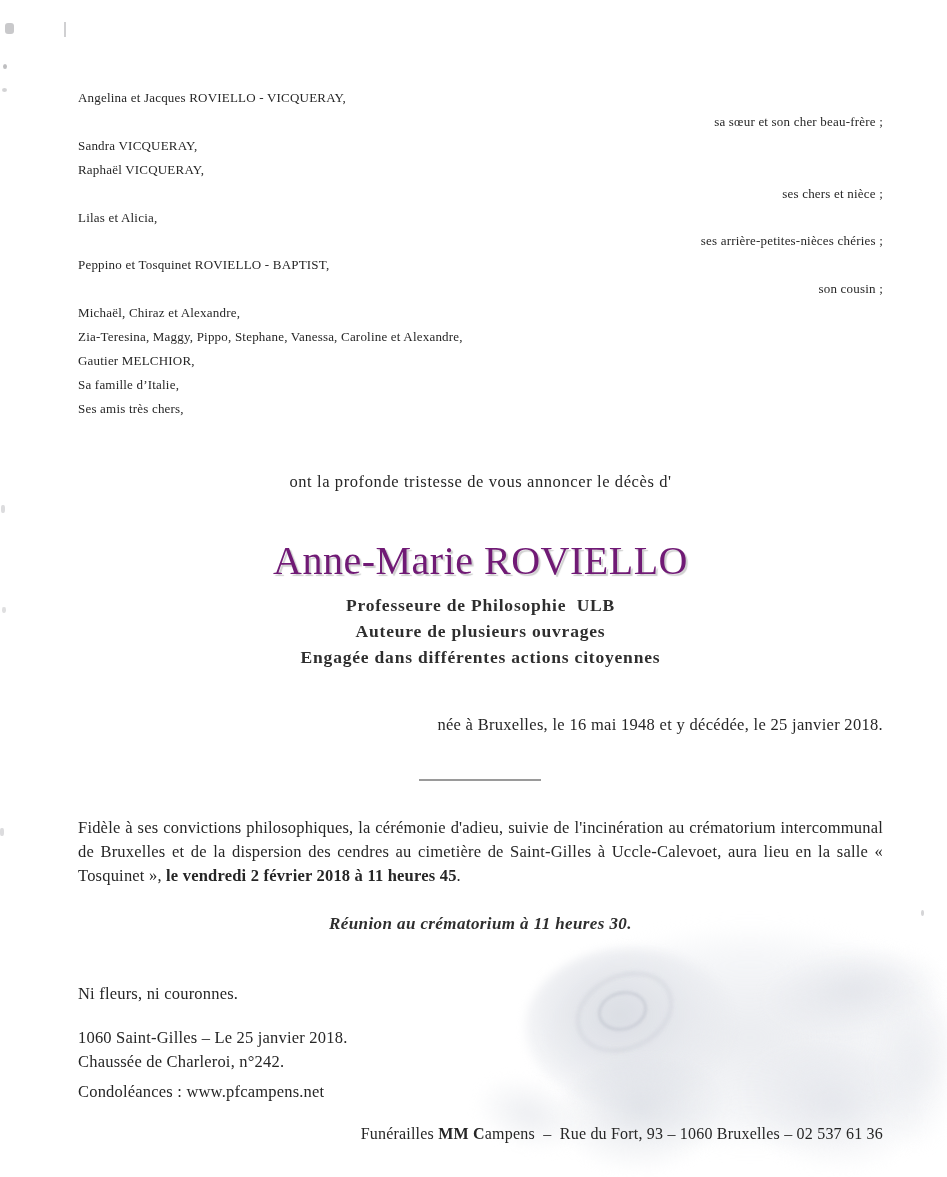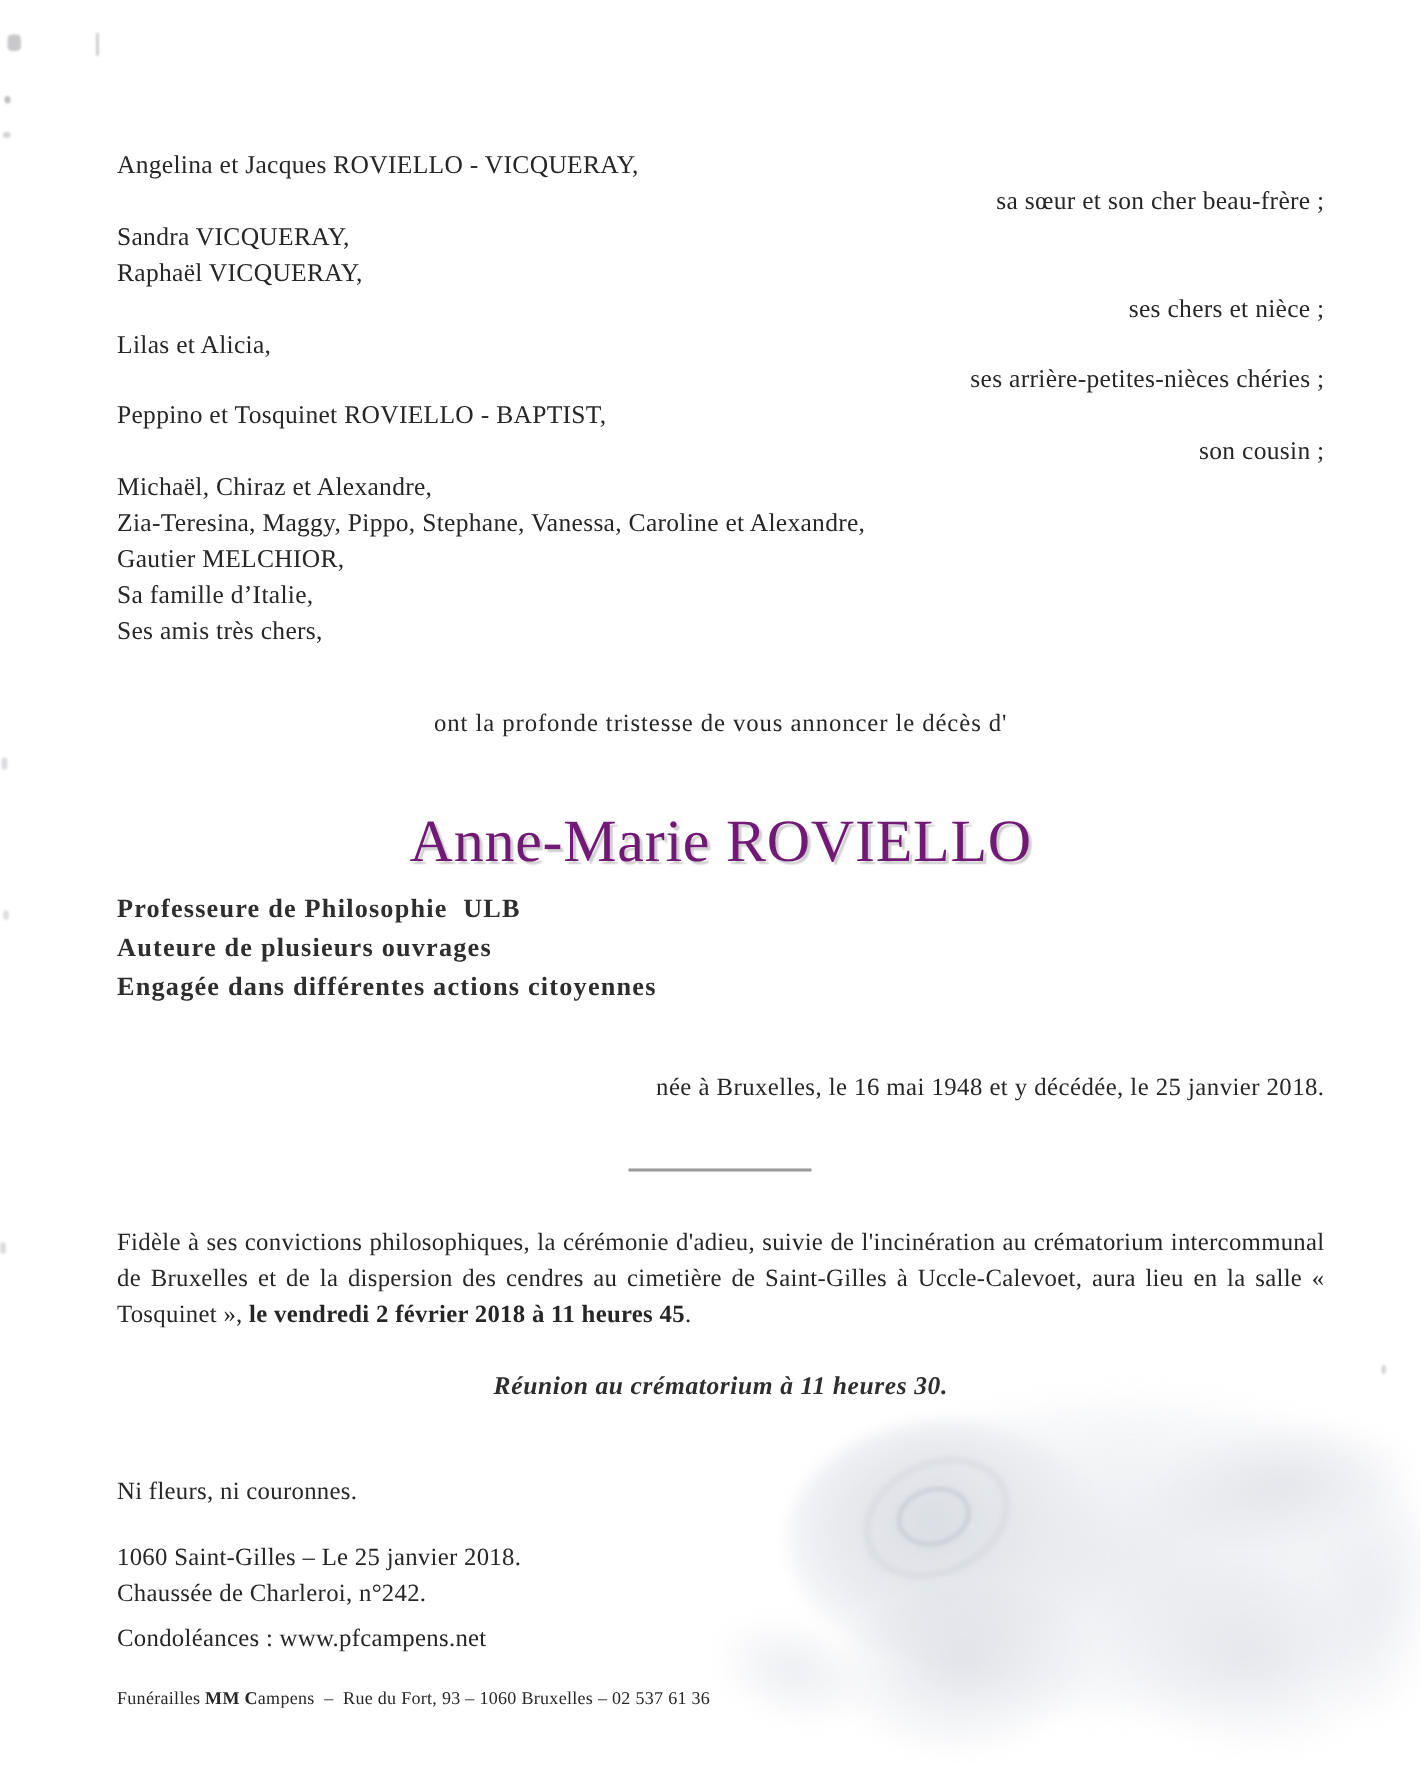--- a/index.html
+++ b/index.html
@@ -16,7 +16,7 @@
   .content { left: 78px; width: 805px; }
 
   
-  .family { top: 98px; font-size: 17px; line-height: 23.9px; letter-spacing: 0.2px; }
+  .family { top: 86px; font-size: 13px; line-height: 23.9px; letter-spacing: 0.2px; }
   .family .line { white-space: pre-wrap; }
   .family .left  { text-align: left; }
   .family .right { text-align: right; }

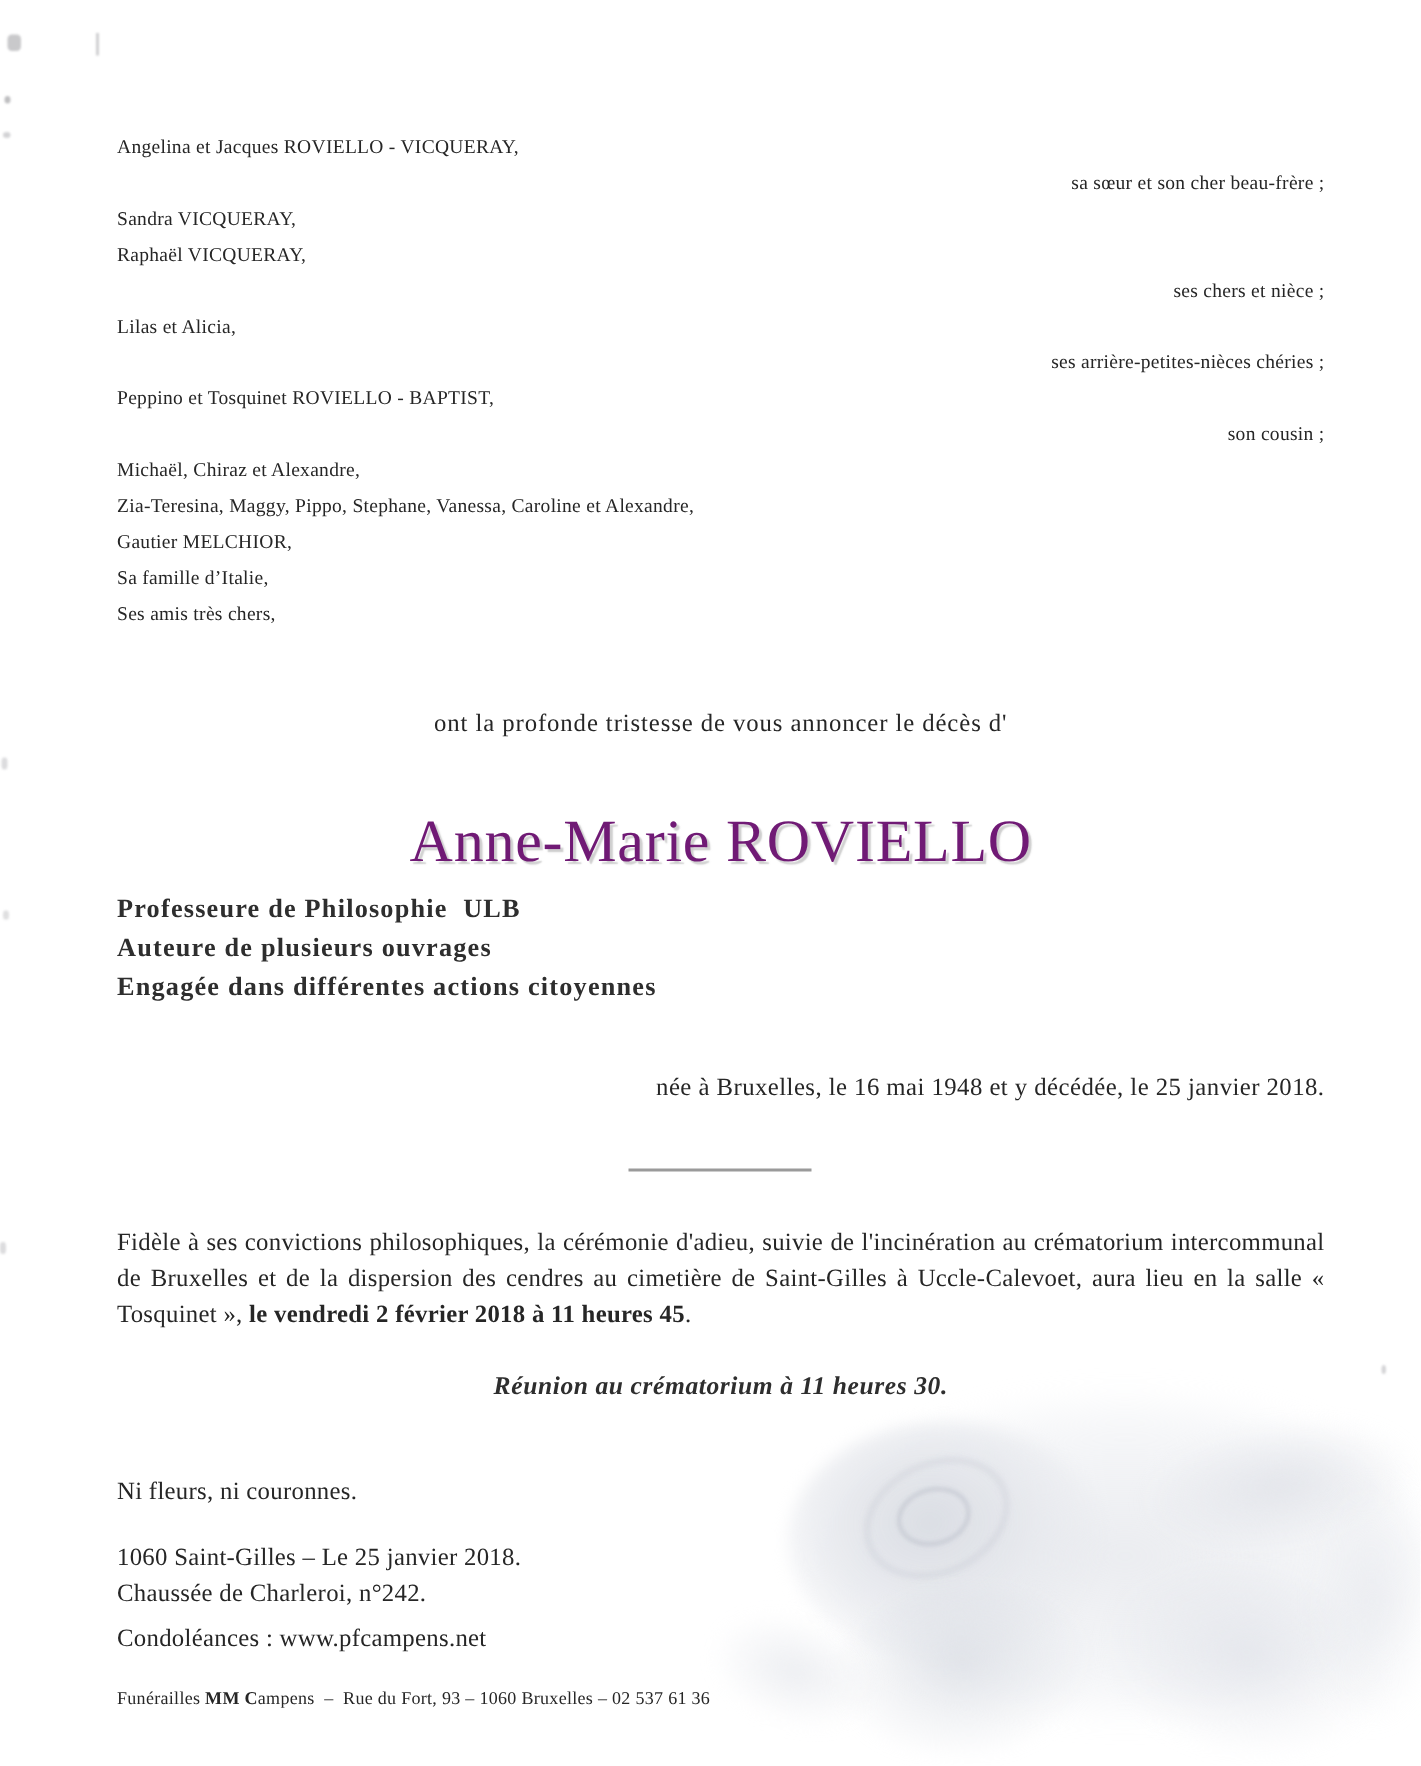--- a/index.html
+++ b/index.html
@@ -34,7 +34,7 @@
   }
 
   
-  .titles { top: 592px; font-weight: bold; font-size: 17.5px; line-height: 26px; color: #2e2e2e; letter-spacing: 0.8px; }
+  .titles { top: 592px; text-align: center; font-weight: bold; font-size: 17.5px; line-height: 26px; color: #2e2e2e; letter-spacing: 0.8px; }
   .titles .line { white-space: pre-wrap; }
 
   

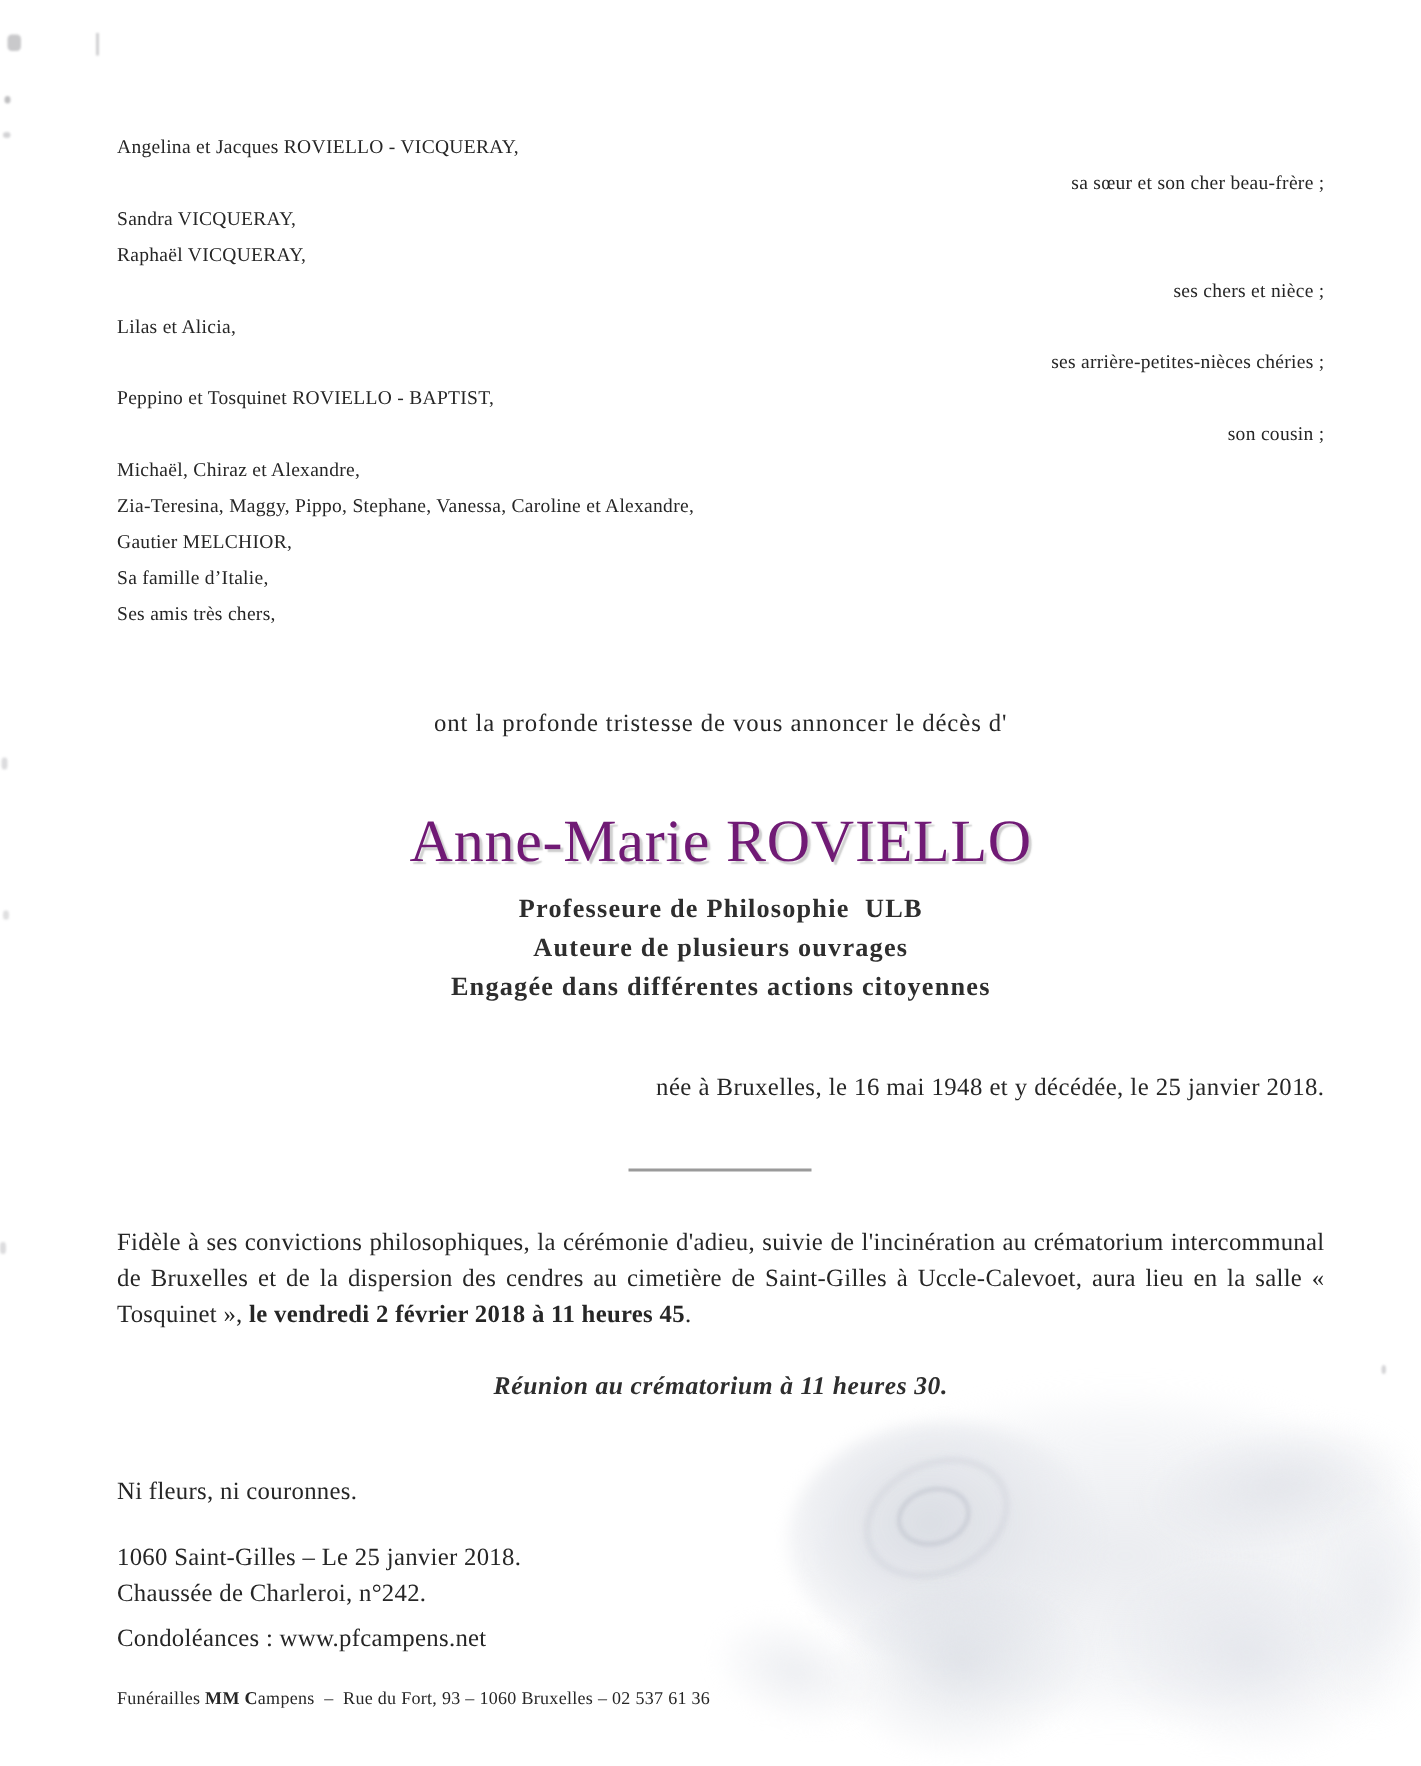--- a/index.html
+++ b/index.html
@@ -53,7 +53,7 @@
   .flowers  { top: 984px; font-size: 16.5px; letter-spacing: 0.2px; }
   .citydate { top: 1026px; font-size: 16.5px; line-height: 24px; letter-spacing: 0.2px; }
   .condol   { top: 1082px; font-size: 16.5px; letter-spacing: 0.2px; }
-  .footer   { top: 1125px; font-size: 12px; letter-spacing: 0.2px; }
+  .footer   { top: 1125px; font-size: 16px; letter-spacing: 0.2px; text-align: right; }
   .footer span { white-space: pre-wrap; }
   .footer .bold { font-weight: bold; }
 

